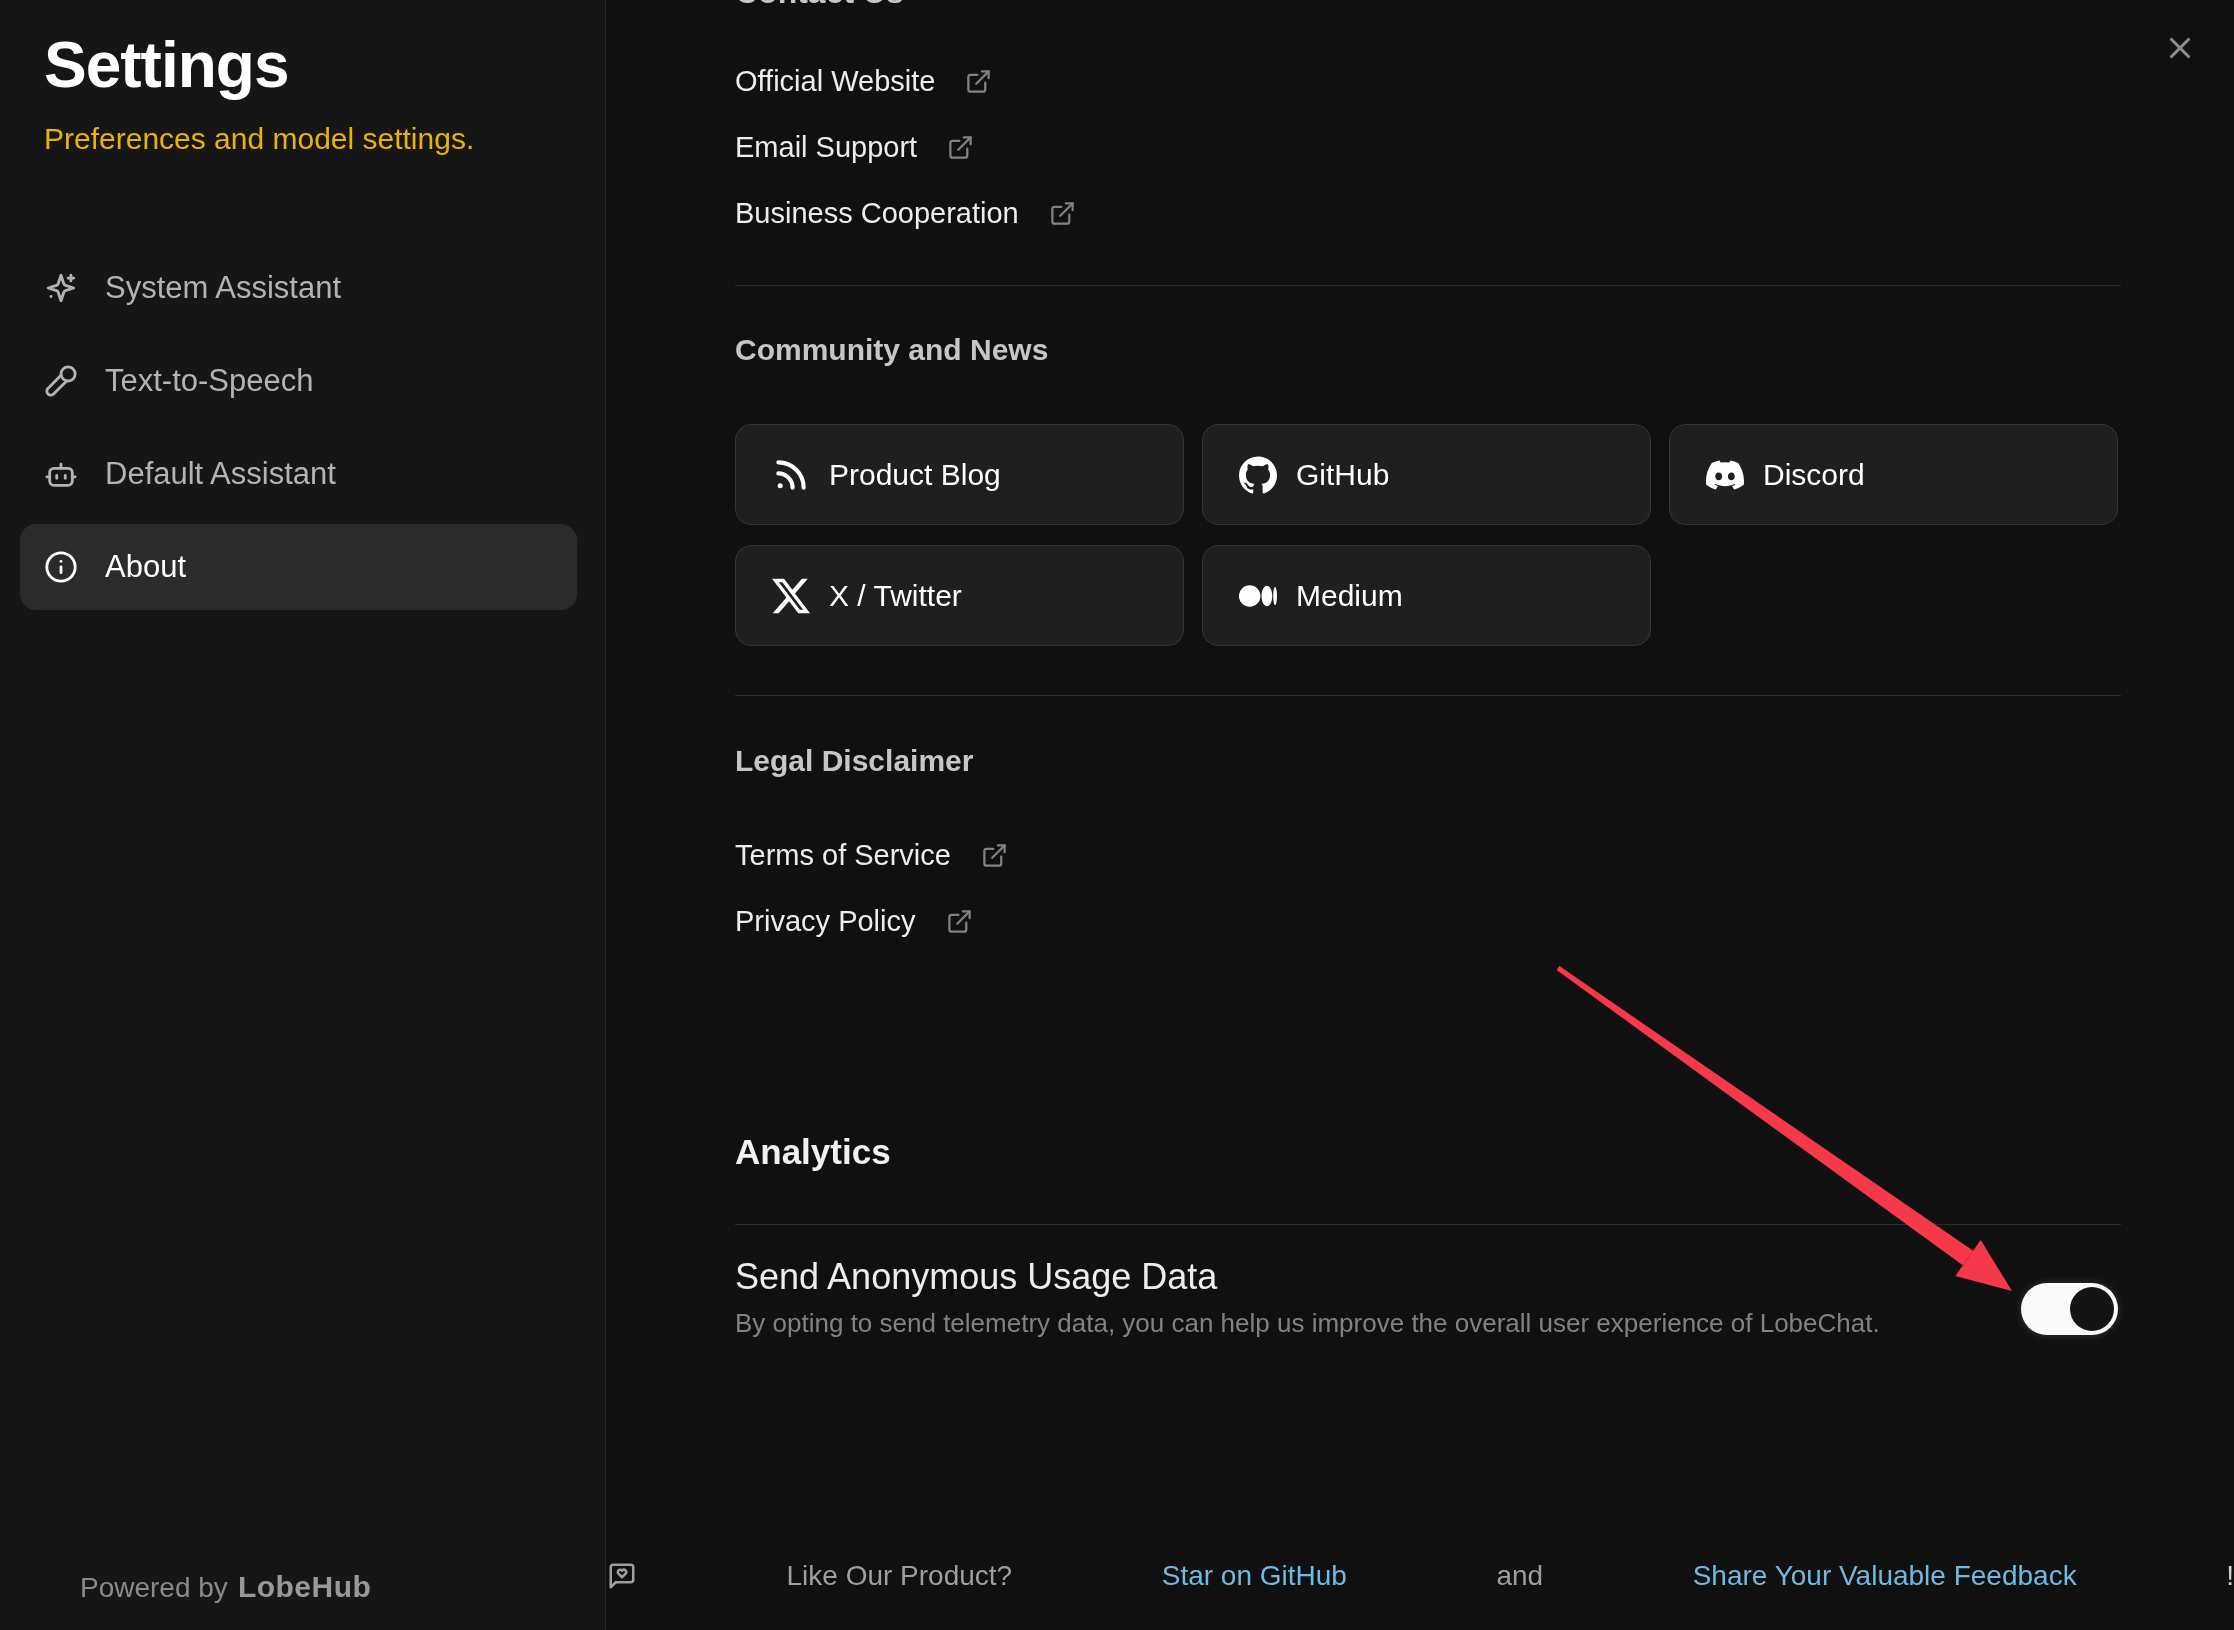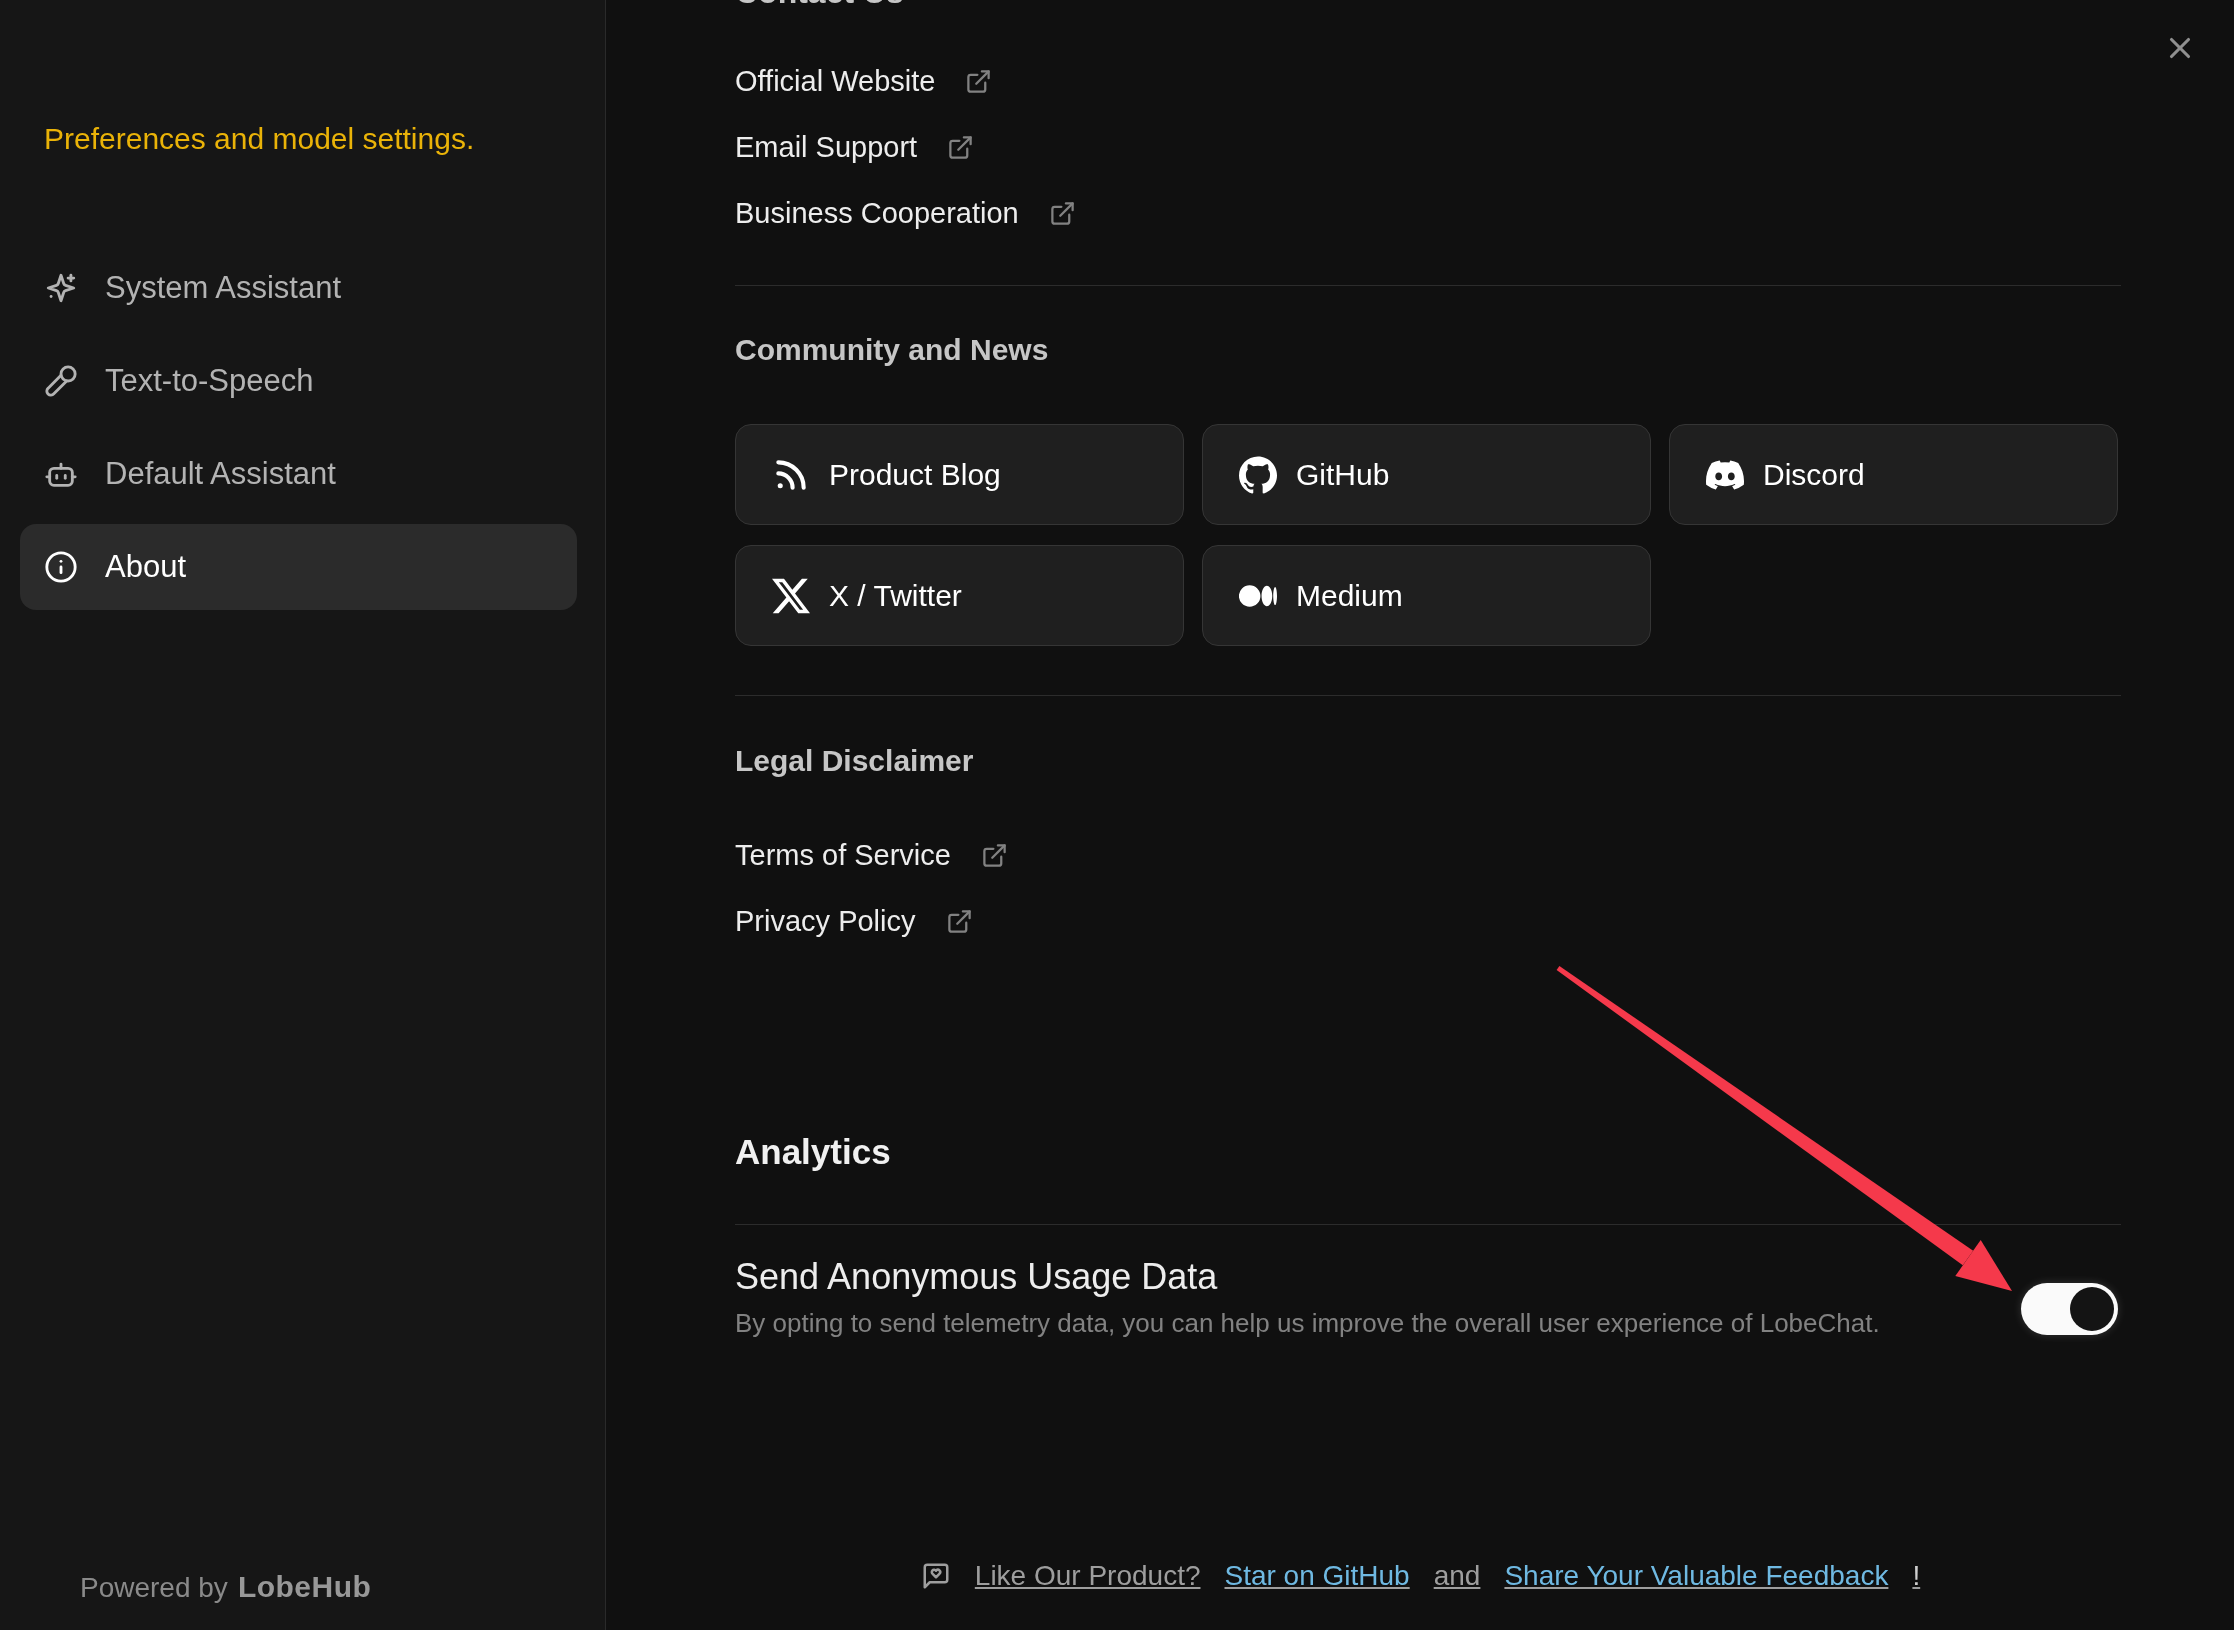--- a/index.html
+++ b/index.html
@@ -96,6 +96,7 @@
 <body>
 
 <aside class="sidebar">
+  <h1 class="sidebar-title">Settings</h1>
   <div class="sidebar-subtitle">Preferences and model settings.</div>
 
   <nav class="menu">

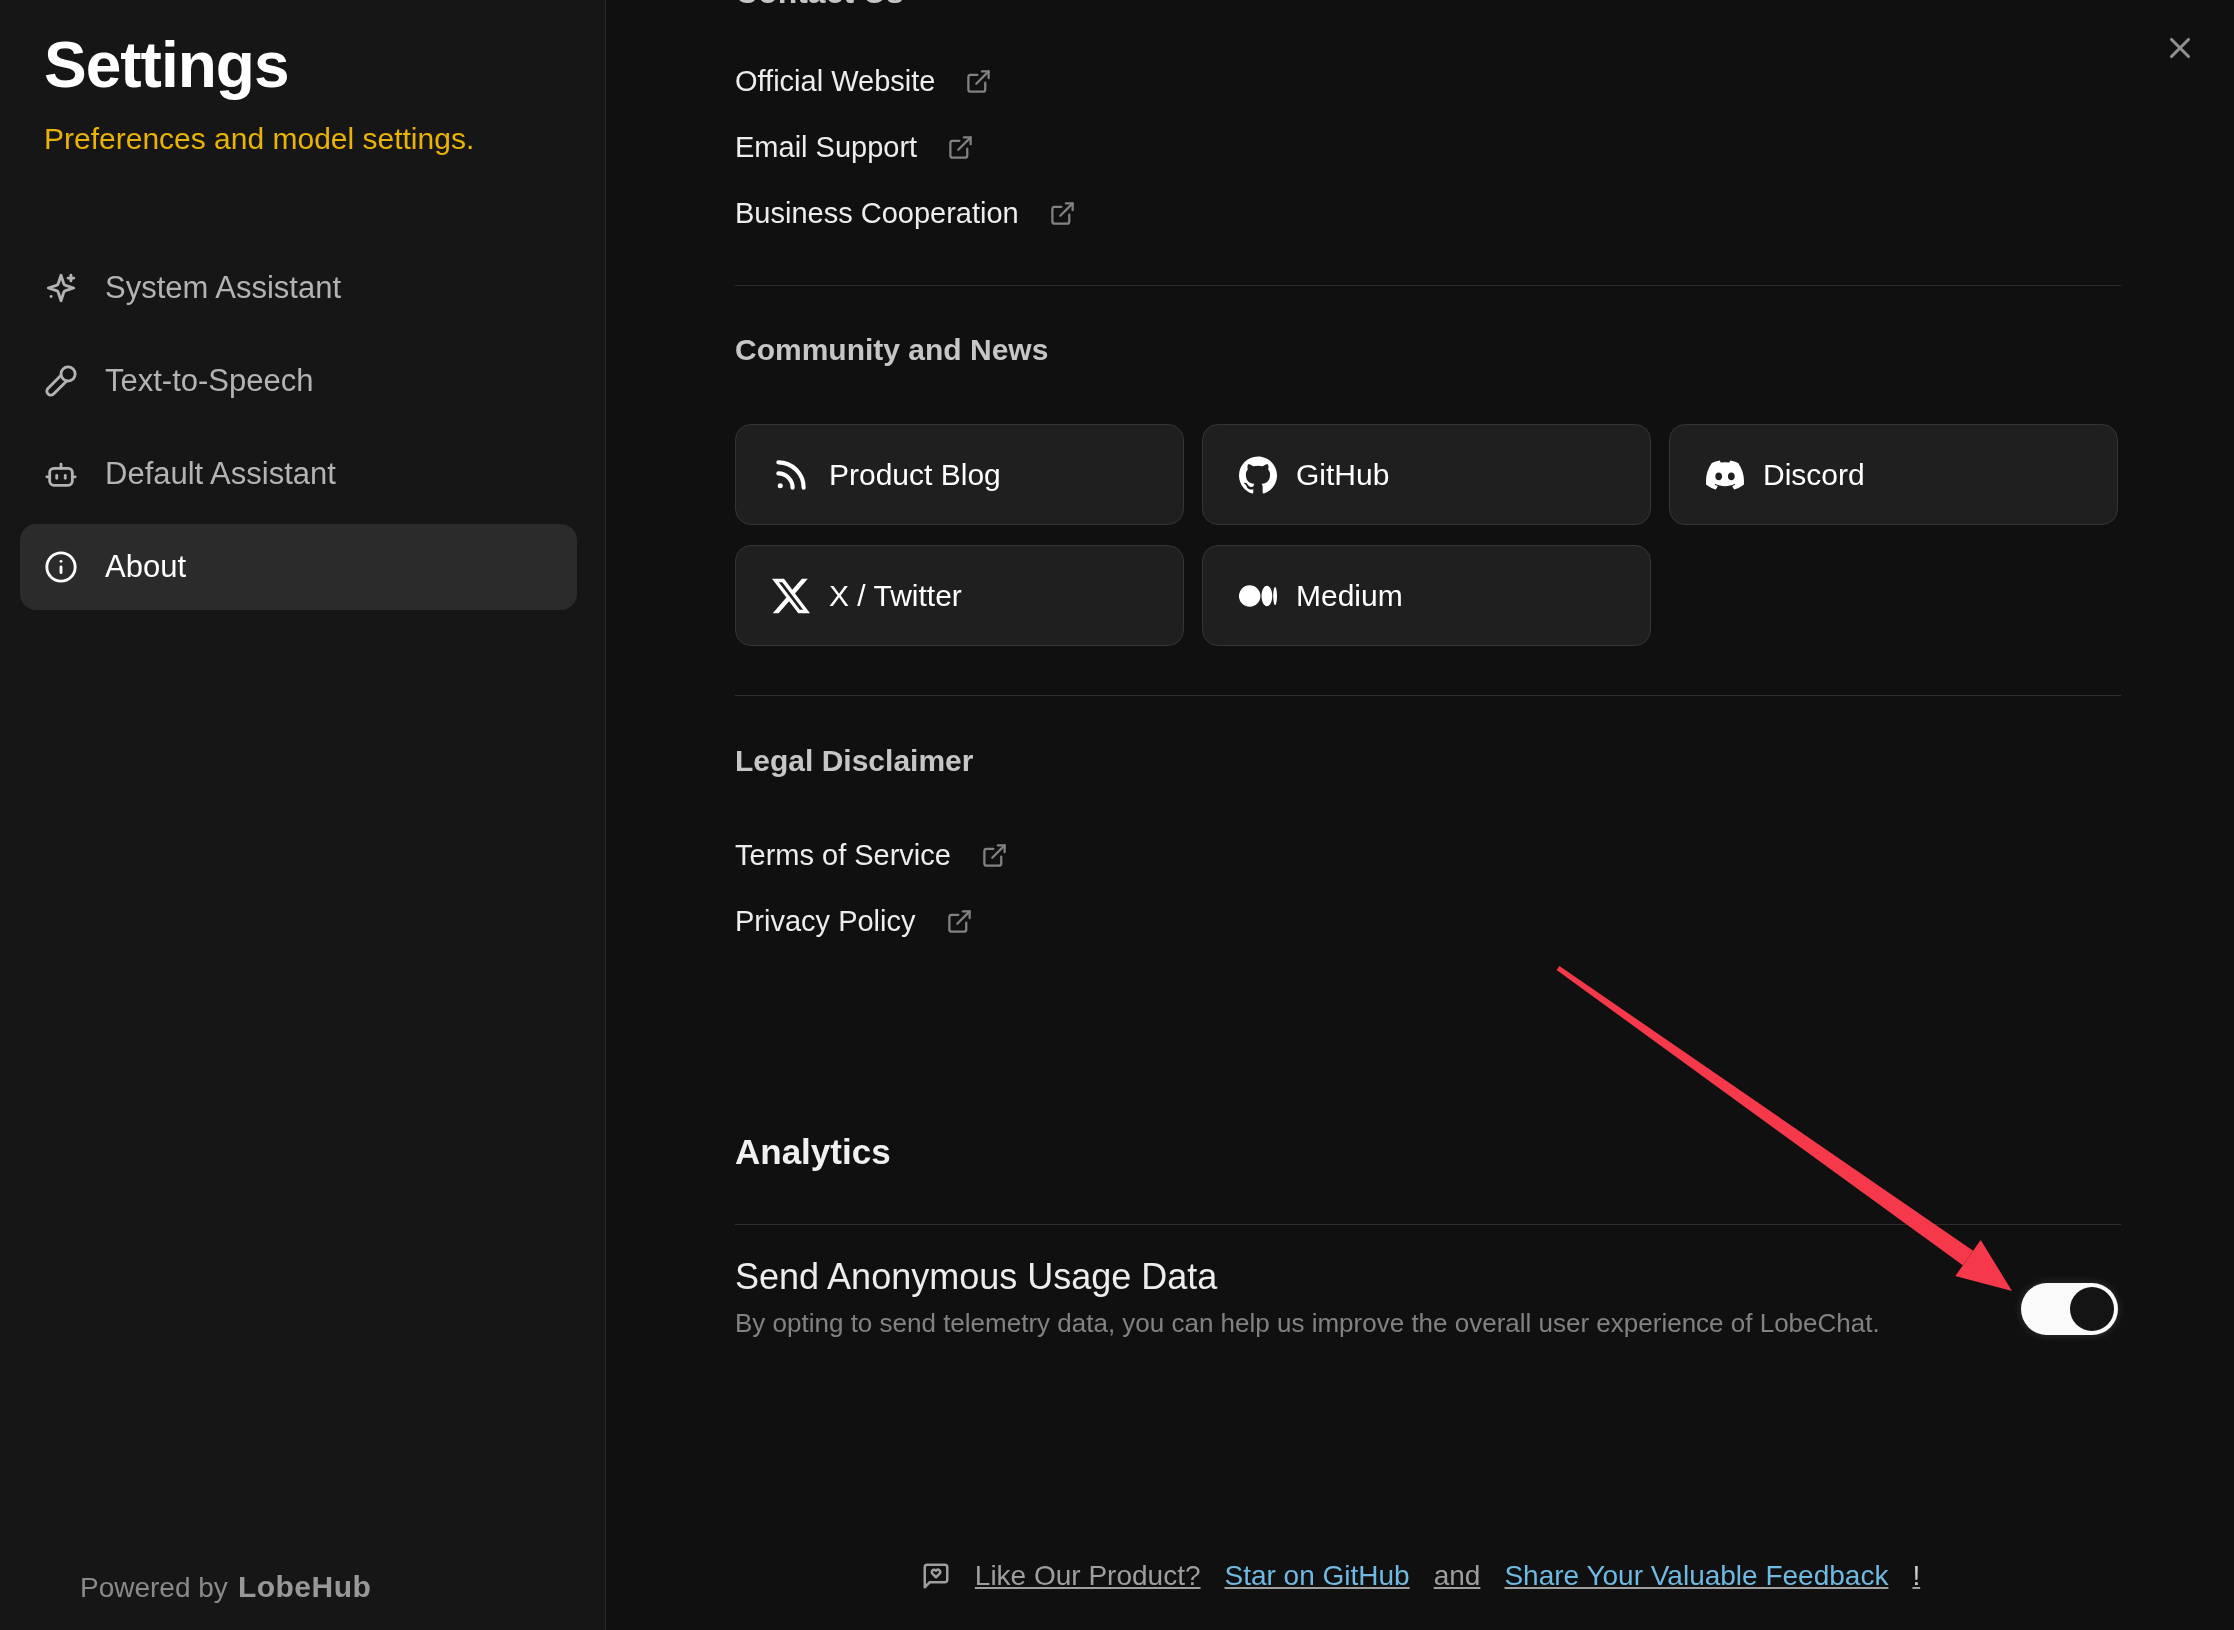--- a/index.html
+++ b/index.html
@@ -83,8 +83,8 @@
 
   .page-footer {
     position:absolute; left:0; right:0; top:1560px;
-    display:flex; justify-content:center; align-items:center; gap:24px;
-    font-size:28px; color:#9e9e9e;text-decoration:underline;
+    display:flex; justify-content:space-between; align-items:center; gap:24px;
+    font-size:28px; color:#9e9e9e;
   }
   .page-footer svg { width:30px; height:30px; color:#9e9e9e; }
   .page-footer .blue { color:#6fb9e2; cursor:pointer; }

